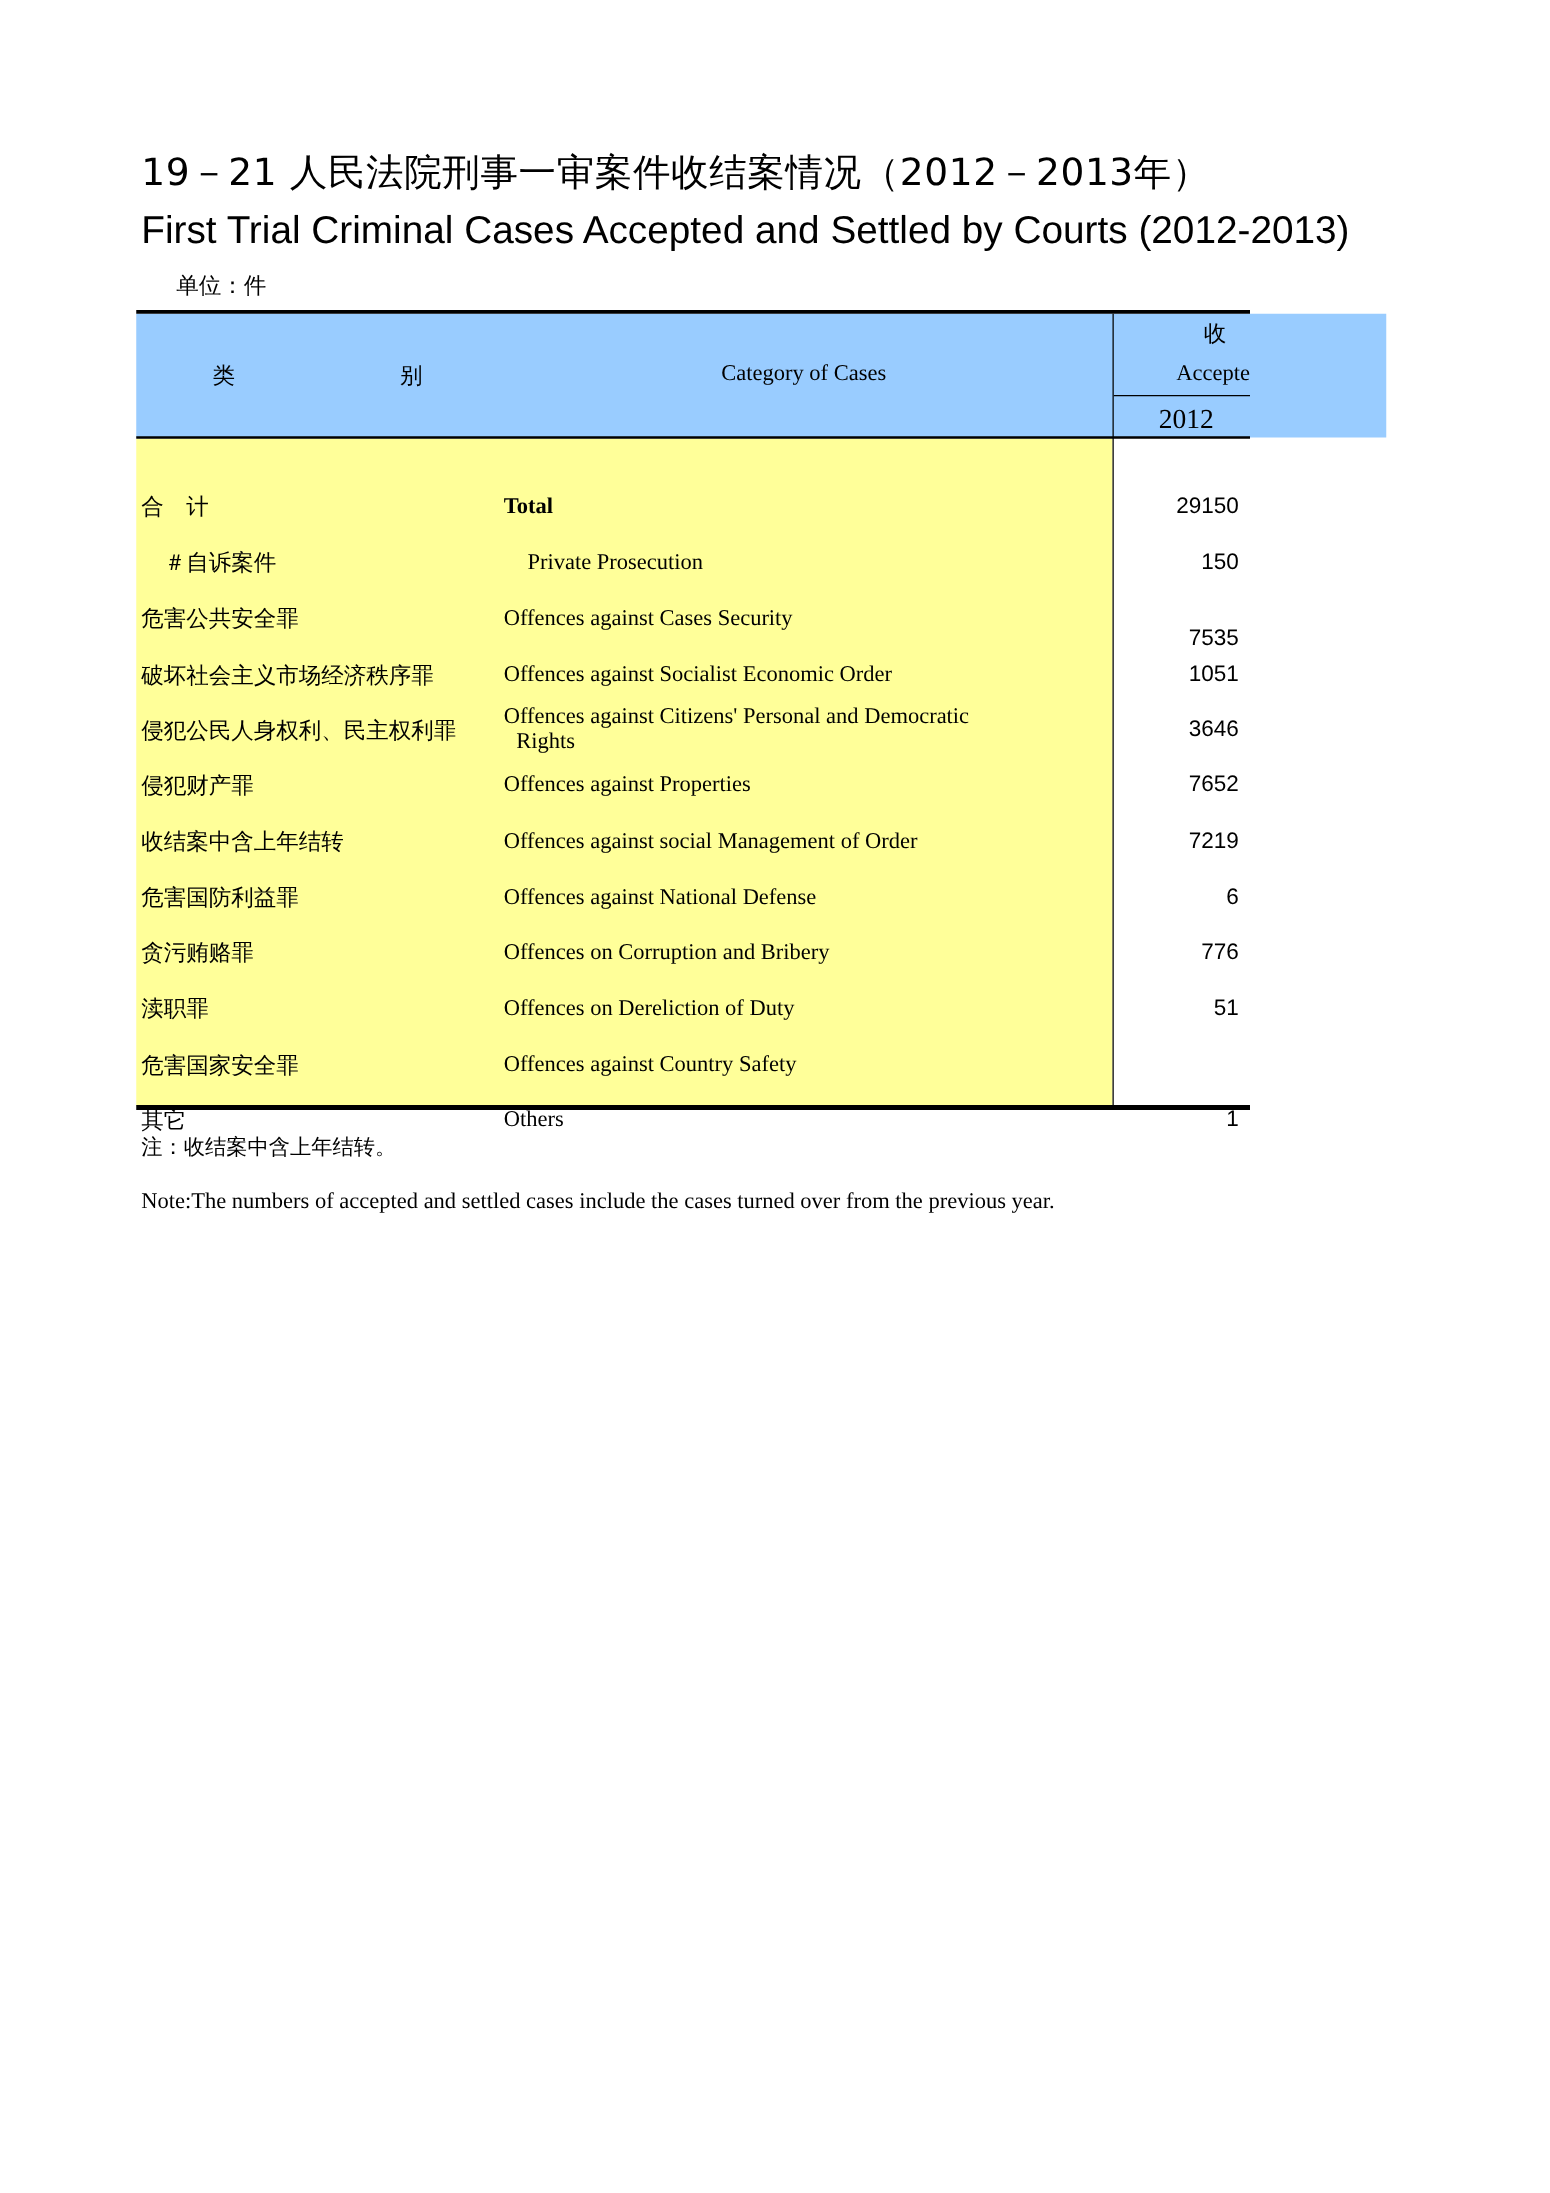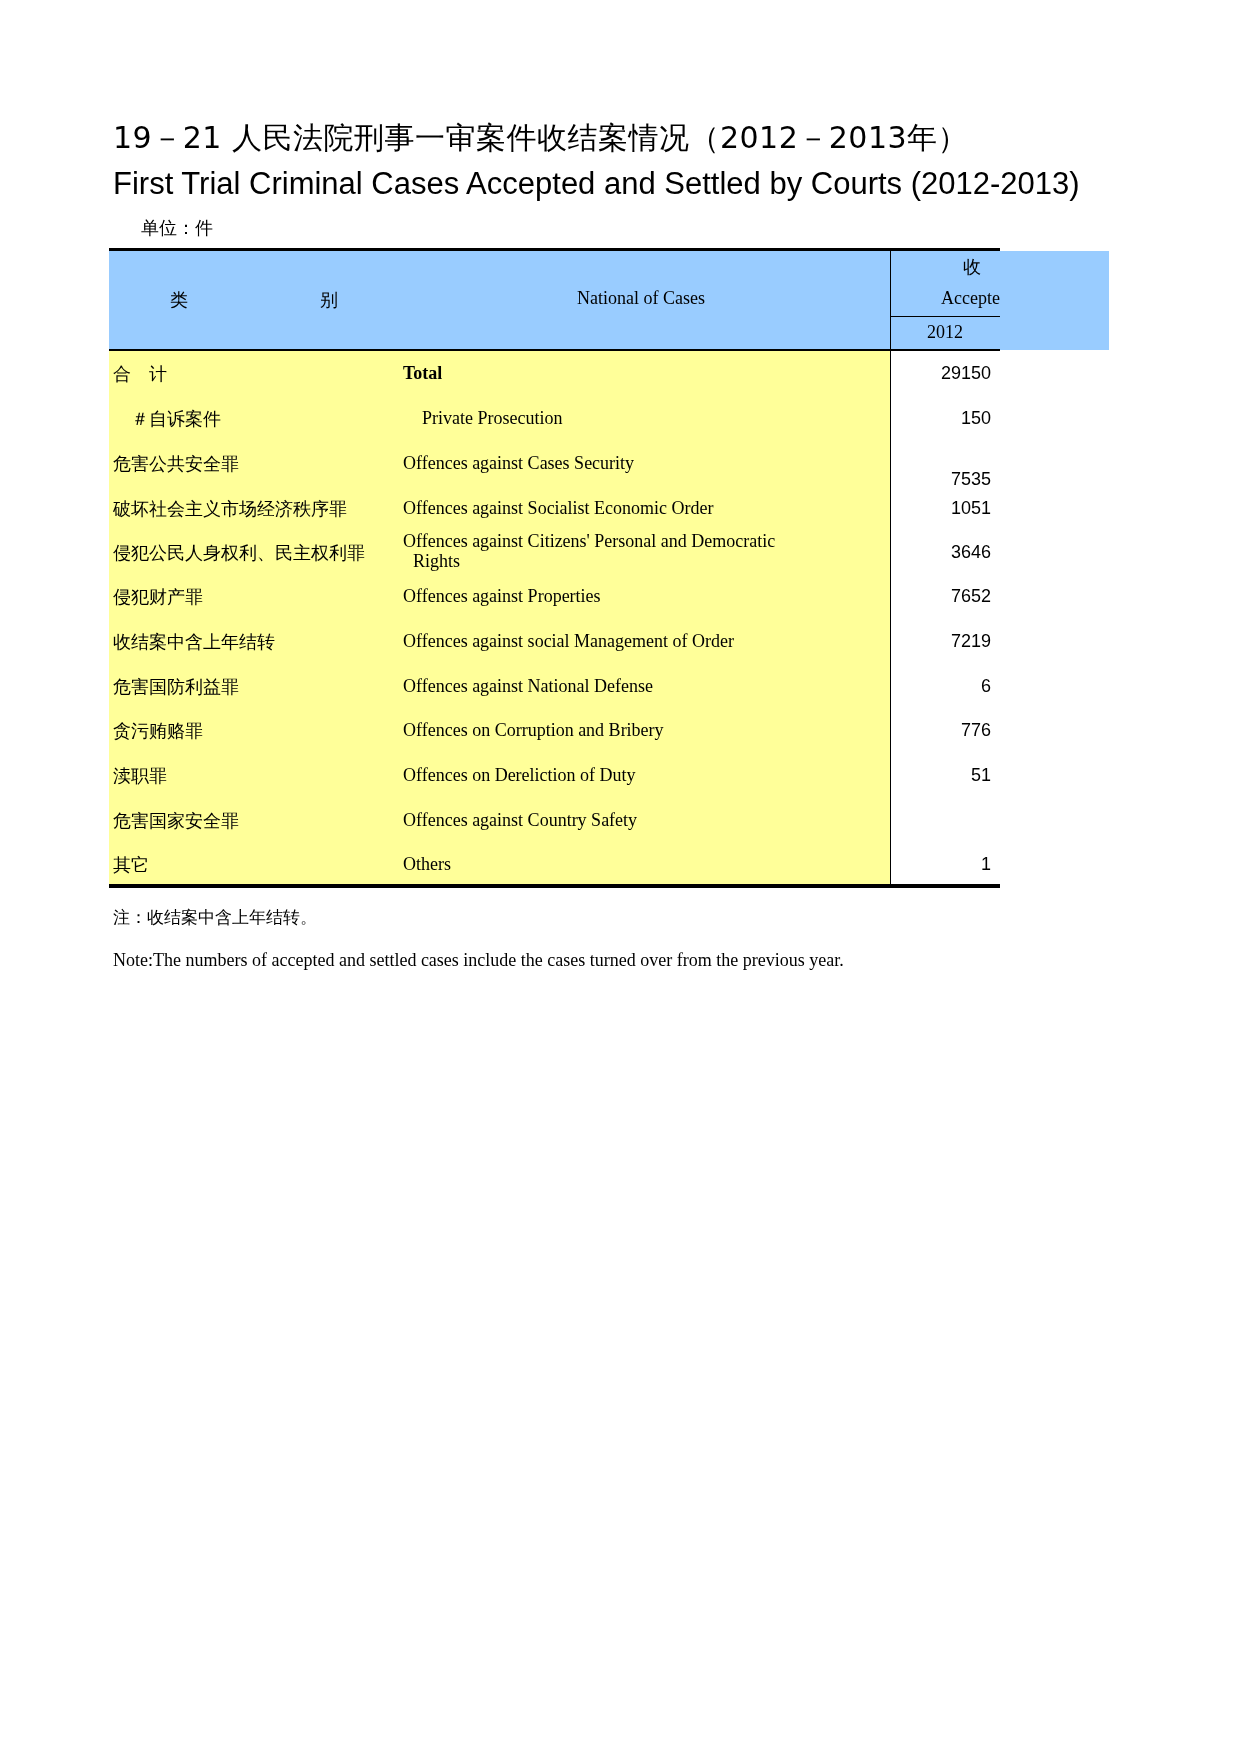--- a/index.html
+++ b/index.html
@@ -46,7 +46,7 @@
 
   <div class="abs hdr-cn1">类</div>
   <div class="abs hdr-cn2">别</div>
-  <div class="abs hdr-en">National of Cases</div>
+  <div class="abs hdr-en">Category of Cases</div>
   <div class="abs hdr-accepted-cn">收</div>
   <div class="abs hdr-accepted-en">Accepte</div>
   <div class="abs hdr-year">2012</div>

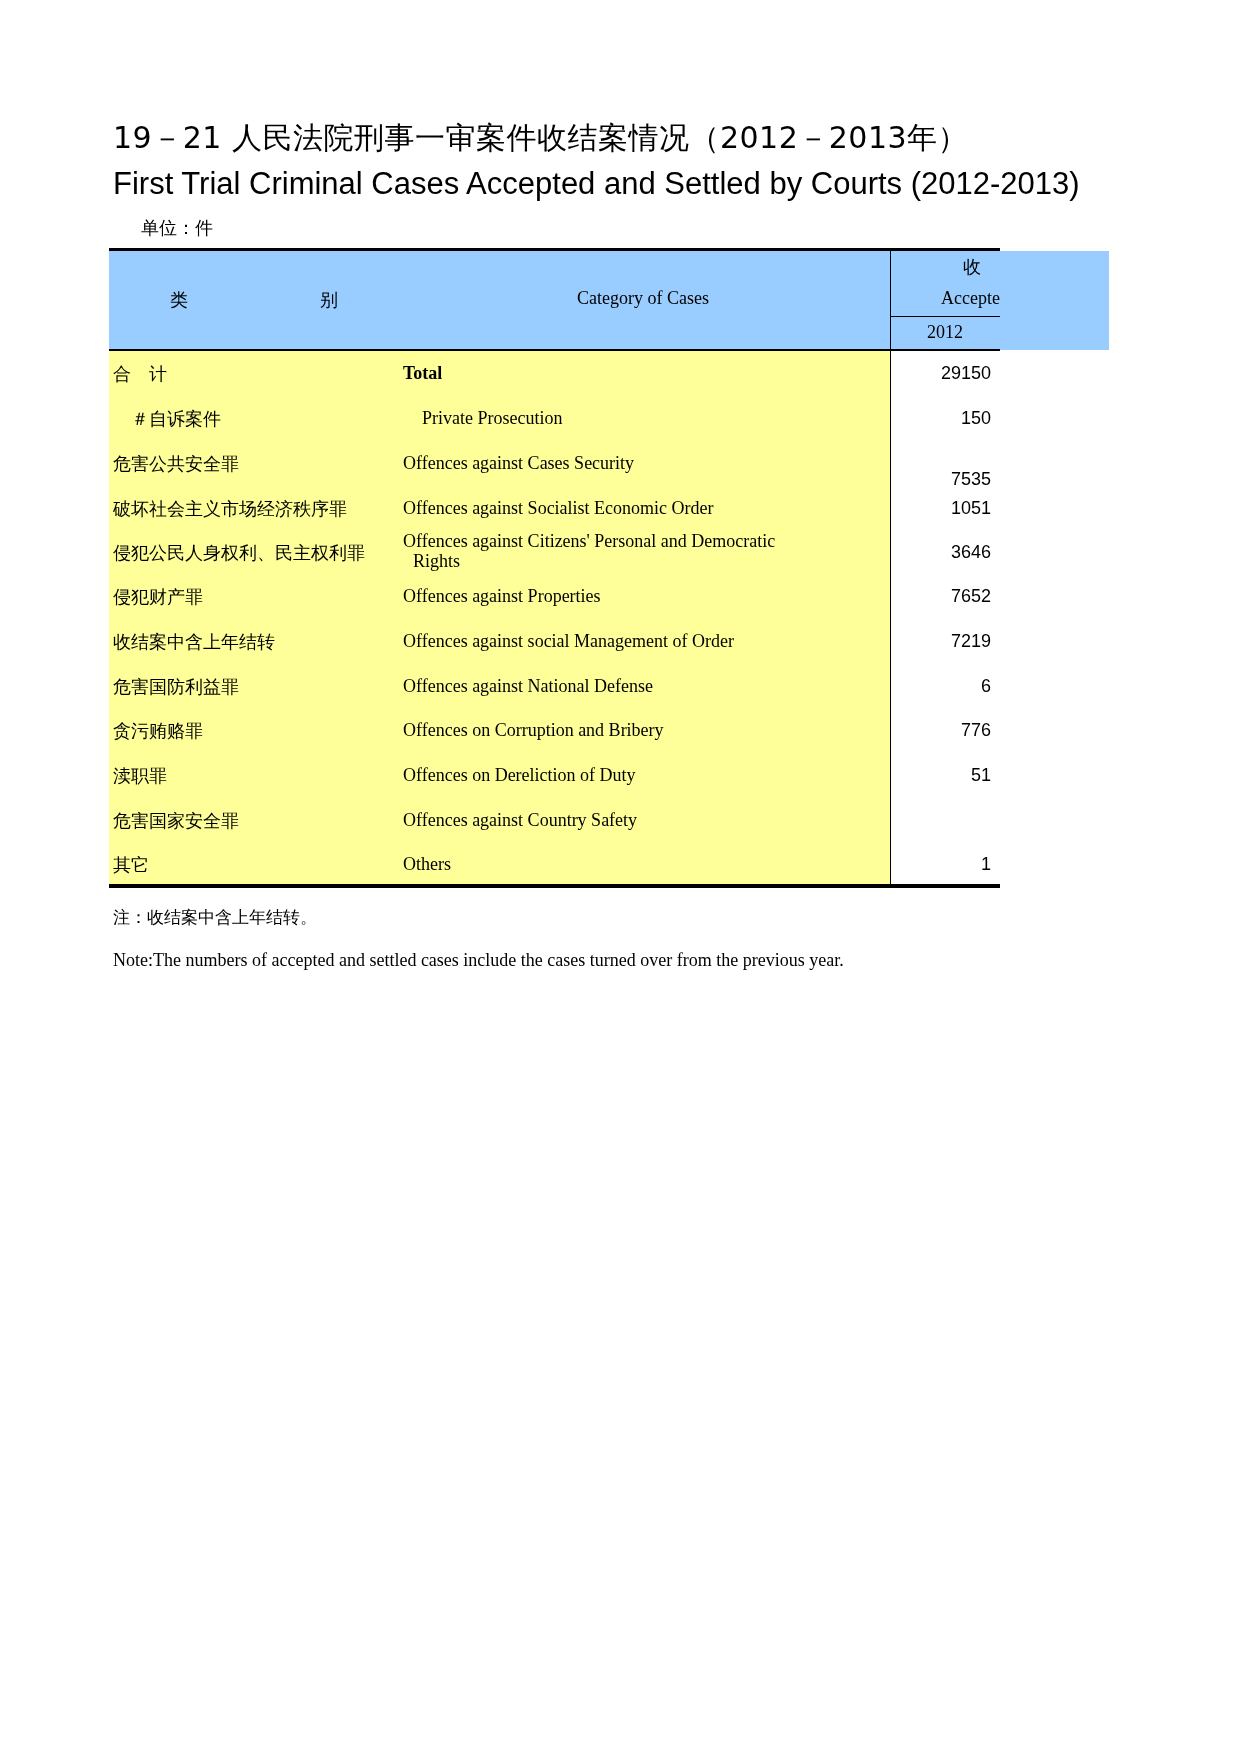--- a/index.html
+++ b/index.html
@@ -20,7 +20,7 @@
   .hdr-en { left: 577px; top: 288px; font-family: "Liberation Serif", serif; font-size: 18px; white-space: nowrap; }
   .hdr-accepted-cn { left: 963px; top: 255px; font-family: "DejaVu Serif", serif; font-size: 18px; }
   .hdr-accepted-en { left: 941px; top: 288px; width: 59px; overflow: hidden; font-family: "Liberation Serif", serif; font-size: 18px; white-space: nowrap; }
-  .hdr-year { left: 927px; top: 322px; font-family: "Liberation Serif", serif; font-size: 18px; }
+  .hdr-year { left: 927px; top: 322px; font-family: "Liberation Serif", serif; font-size: 22px; }
   .row { position: absolute; left: 109px; width: 891px; height: 44.7px; }
   .cell-cn { position: absolute; left: 4px; font-family: "DejaVu Serif", serif; font-size: 18px; white-space: nowrap; }
   .cell-en { position: absolute; left: 294px; font-family: "Liberation Serif", serif; font-size: 18px; white-space: nowrap; line-height: 21px; }

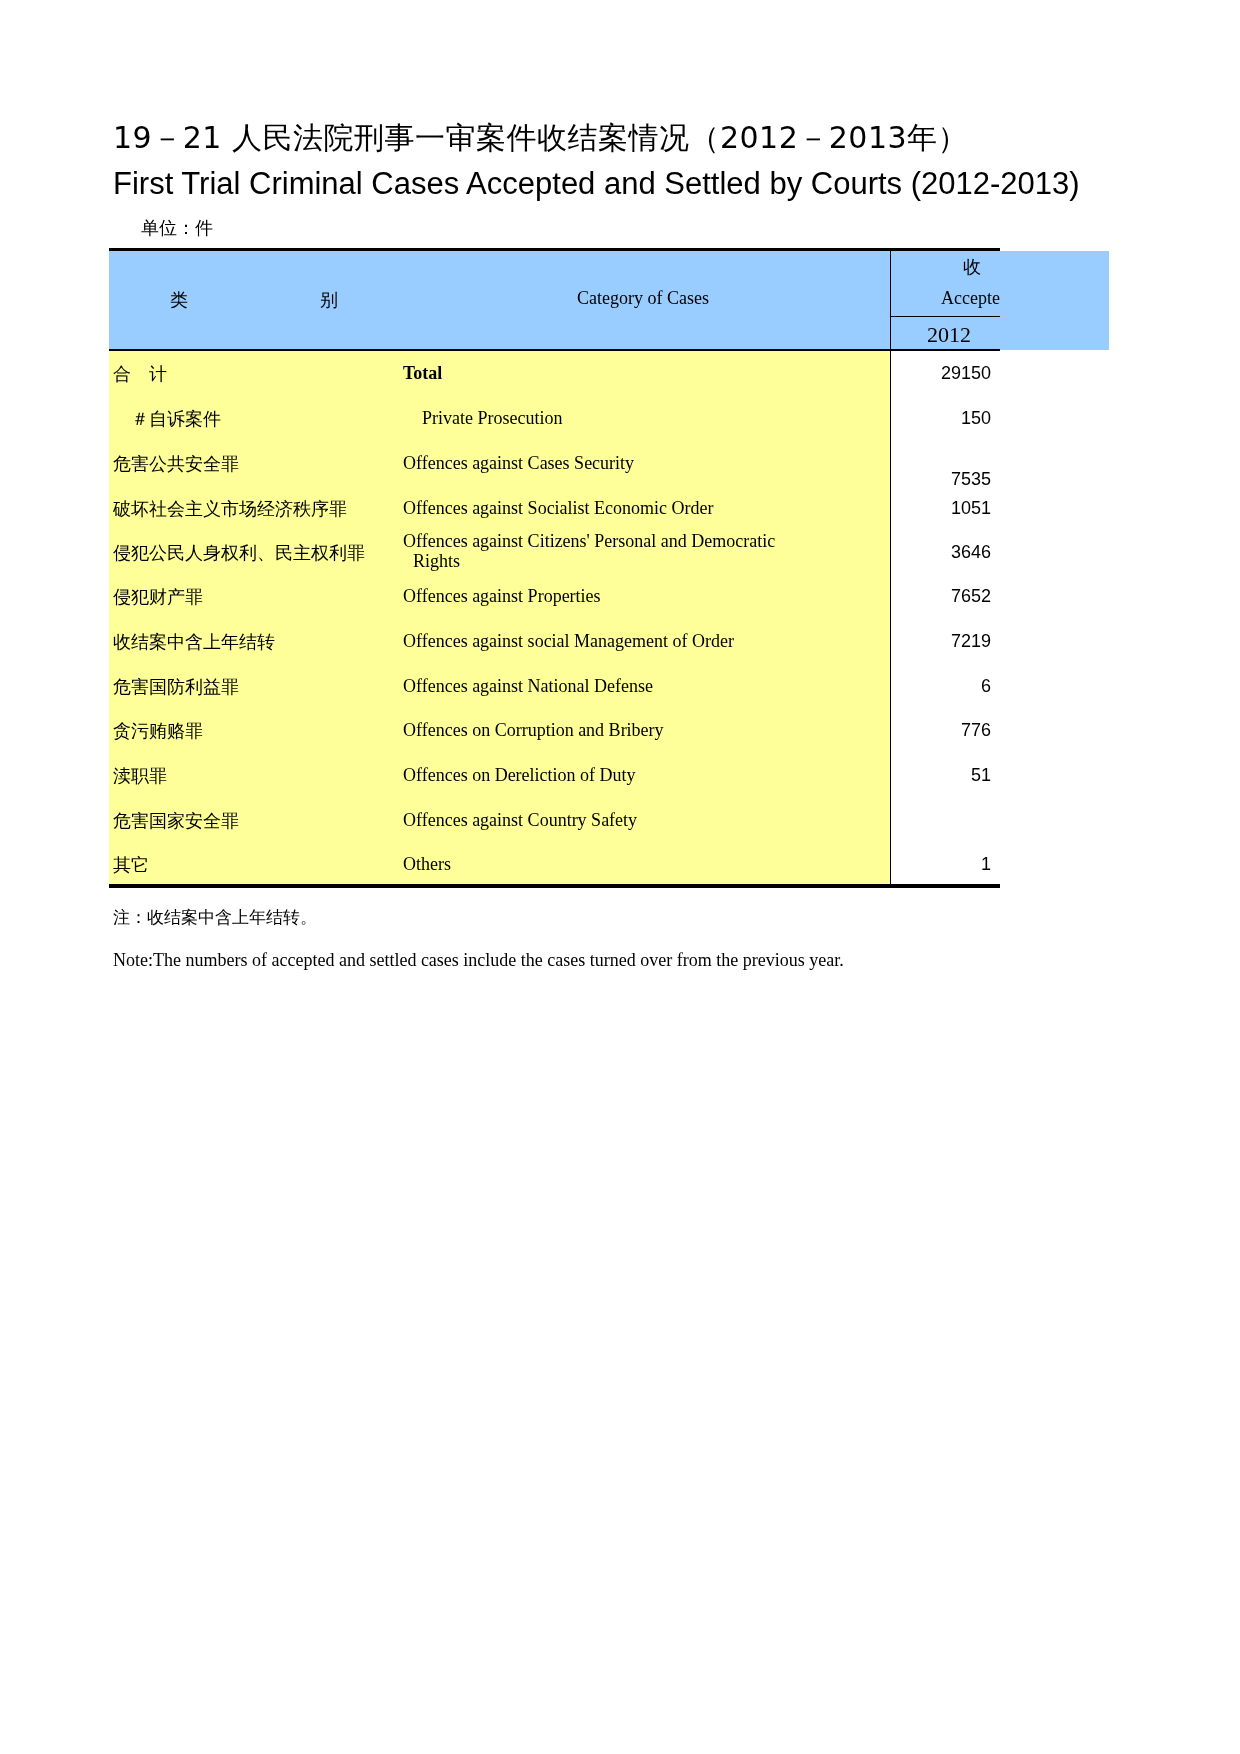--- a/index.html
+++ b/index.html
@@ -21,7 +21,7 @@
   .hdr-accepted-cn { left: 963px; top: 255px; font-family: "DejaVu Serif", serif; font-size: 18px; }
   .hdr-accepted-en { left: 941px; top: 288px; width: 59px; overflow: hidden; font-family: "Liberation Serif", serif; font-size: 18px; white-space: nowrap; }
   .hdr-year { left: 927px; top: 322px; font-family: "Liberation Serif", serif; font-size: 22px; }
-  .row { position: absolute; left: 109px; width: 891px; height: 44.7px; }
+  .row { position: absolute; left: 109px; width: 891px; height: 44.7px; margin-top: 31px; }
   .cell-cn { position: absolute; left: 4px; font-family: "DejaVu Serif", serif; font-size: 18px; white-space: nowrap; }
   .cell-en { position: absolute; left: 294px; font-family: "Liberation Serif", serif; font-size: 18px; white-space: nowrap; line-height: 21px; }
   .cell-num { position: absolute; right: 9px; font-family: "Liberation Sans", sans-serif; font-size: 18px; text-align: right; white-space: nowrap; }

